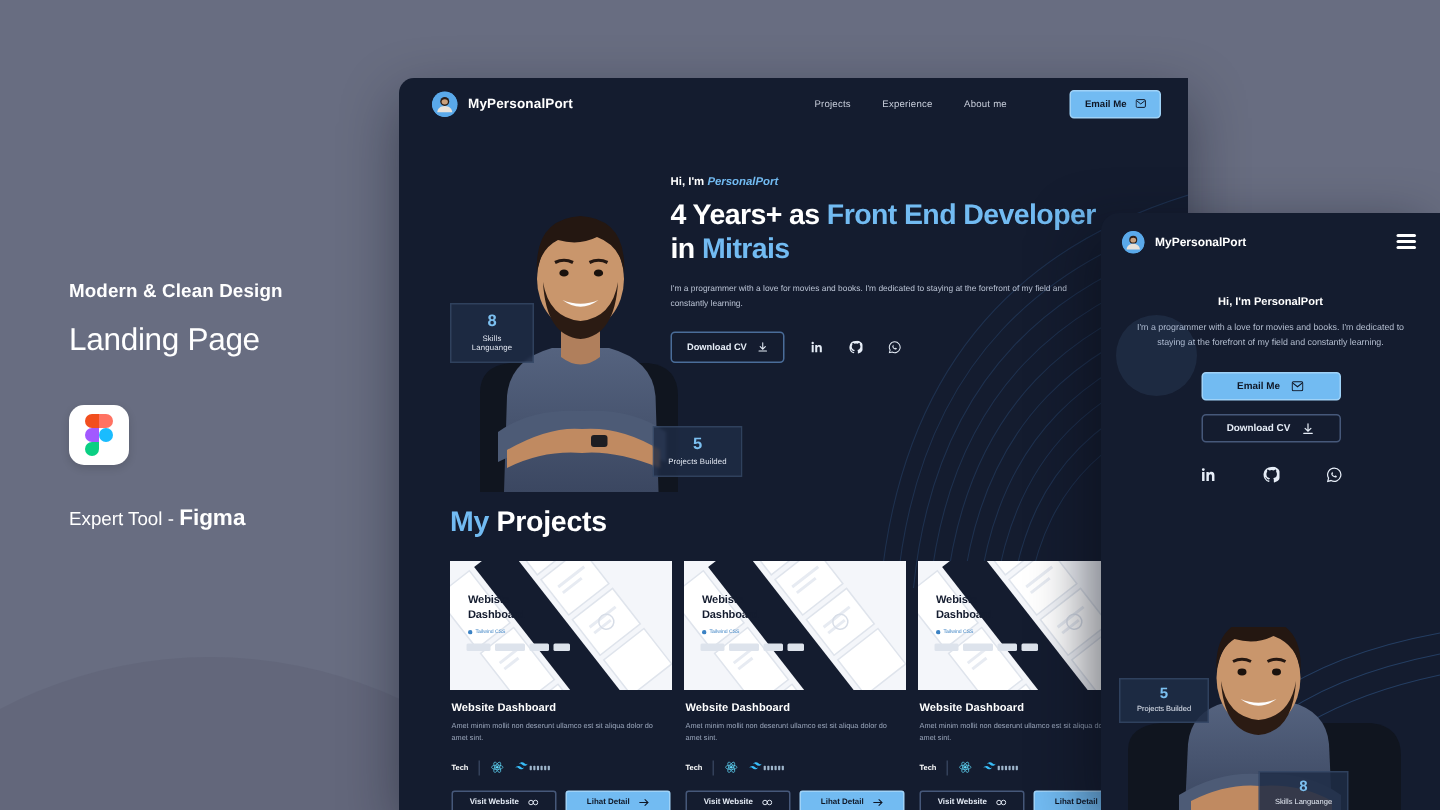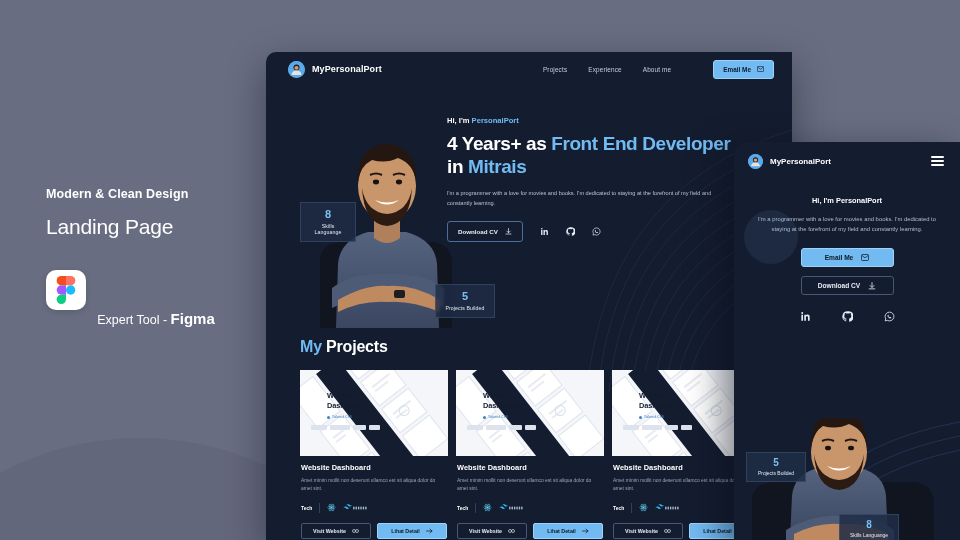--- a/index.html
+++ b/index.html
@@ -90,7 +90,7 @@
 
   .hero-copy { position: absolute; left: 181px; top: 30px; width: 330px; }
   .hi { font-size: 7.6px; color: #ffffff; font-weight: bold; margin-bottom: 7px; }
-  .hi .accent { color: #72bbf2; }
+  .hi .accent { color: #72bbf2; font-style: italic; }
   .h1 {
     font-size: 19px; line-height: 23px; color: #ffffff; font-weight: bold;
     letter-spacing: -.4px; white-space: nowrap;

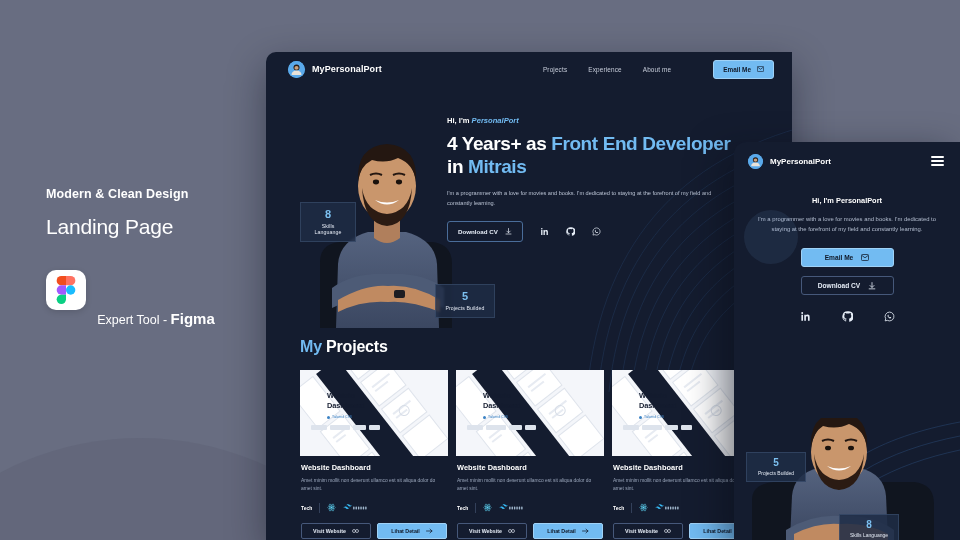--- a/index.html
+++ b/index.html
@@ -35,7 +35,7 @@
     box-shadow: 0 2px 6px rgba(0,0,0,.14);
   }
   .promo-tool {
-    font-size: 12.5px; color: #ffffff; text-align: center;
+    margin-top: 27px; font-size: 12.5px; color: #ffffff;
   }
   .promo-tool .strong { font-weight: bold; font-size: 15px; }
 

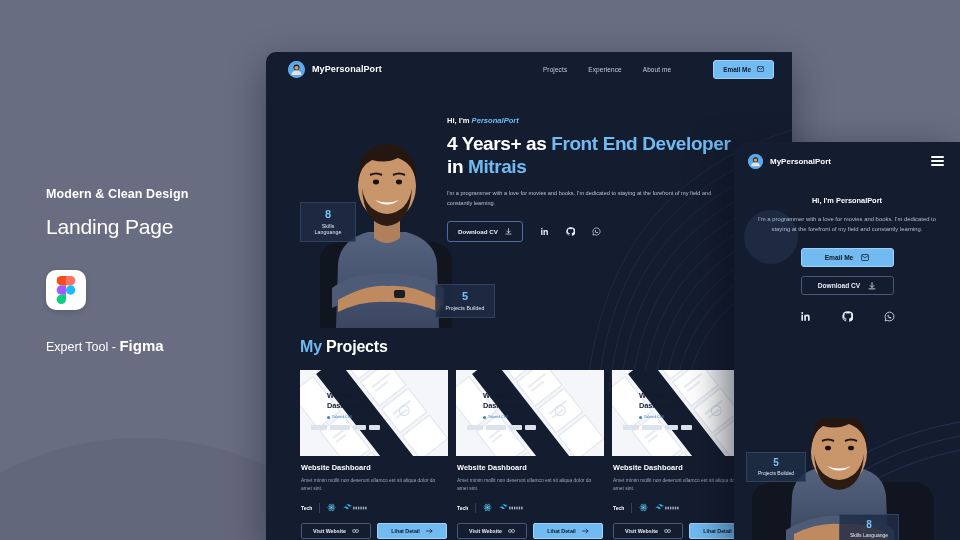--- a/index.html
+++ b/index.html
@@ -109,7 +109,7 @@
 
   
   .projects { position: relative; padding: 10px 0 0 34px; }
-  .sec-title { font-size: 16px; font-weight: bold; color: #ffffff; letter-spacing: -.2px; }
+  .sec-title { font-size: 19px; font-weight: bold; color: #ffffff; letter-spacing: -.2px; }
   .sec-title .accent { color: #72bbf2; }
   .cards { display: flex; gap: 8px; margin-top: 14px; }
   .card { width: 148px; flex: 0 0 148px; }

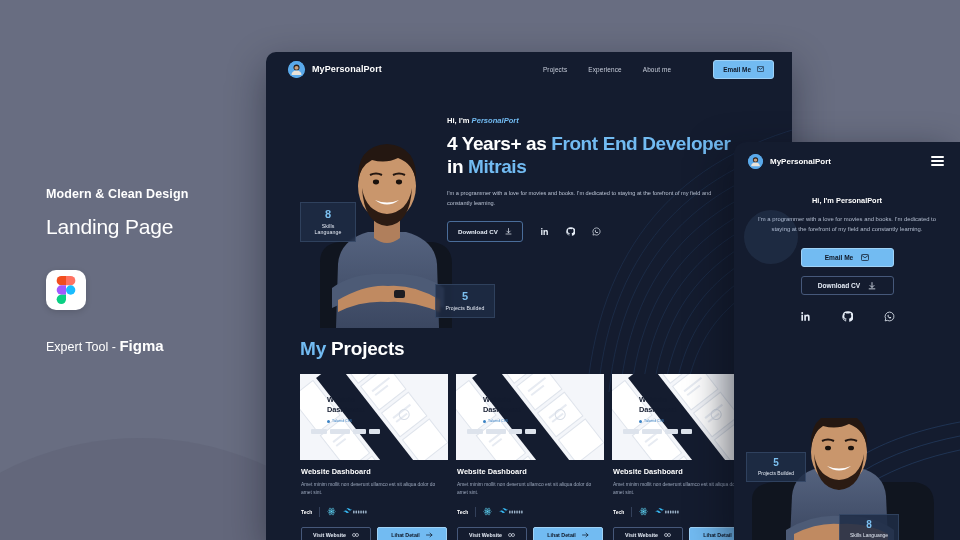--- a/index.html
+++ b/index.html
@@ -116,7 +116,7 @@
   .thumb {
     height: 86px; background: #f4f6fa; position: relative; overflow: hidden;
   }
-  .thumb-label { position: absolute; left: 27px; top: 21px; }
+  .thumb-label { position: absolute; left: 12px; top: 21px; }
   .thumb-label .t {
     font-size: 7.4px; font-weight: bold; color: #141c2f; line-height: 9.5px; letter-spacing: -.1px;
   }

